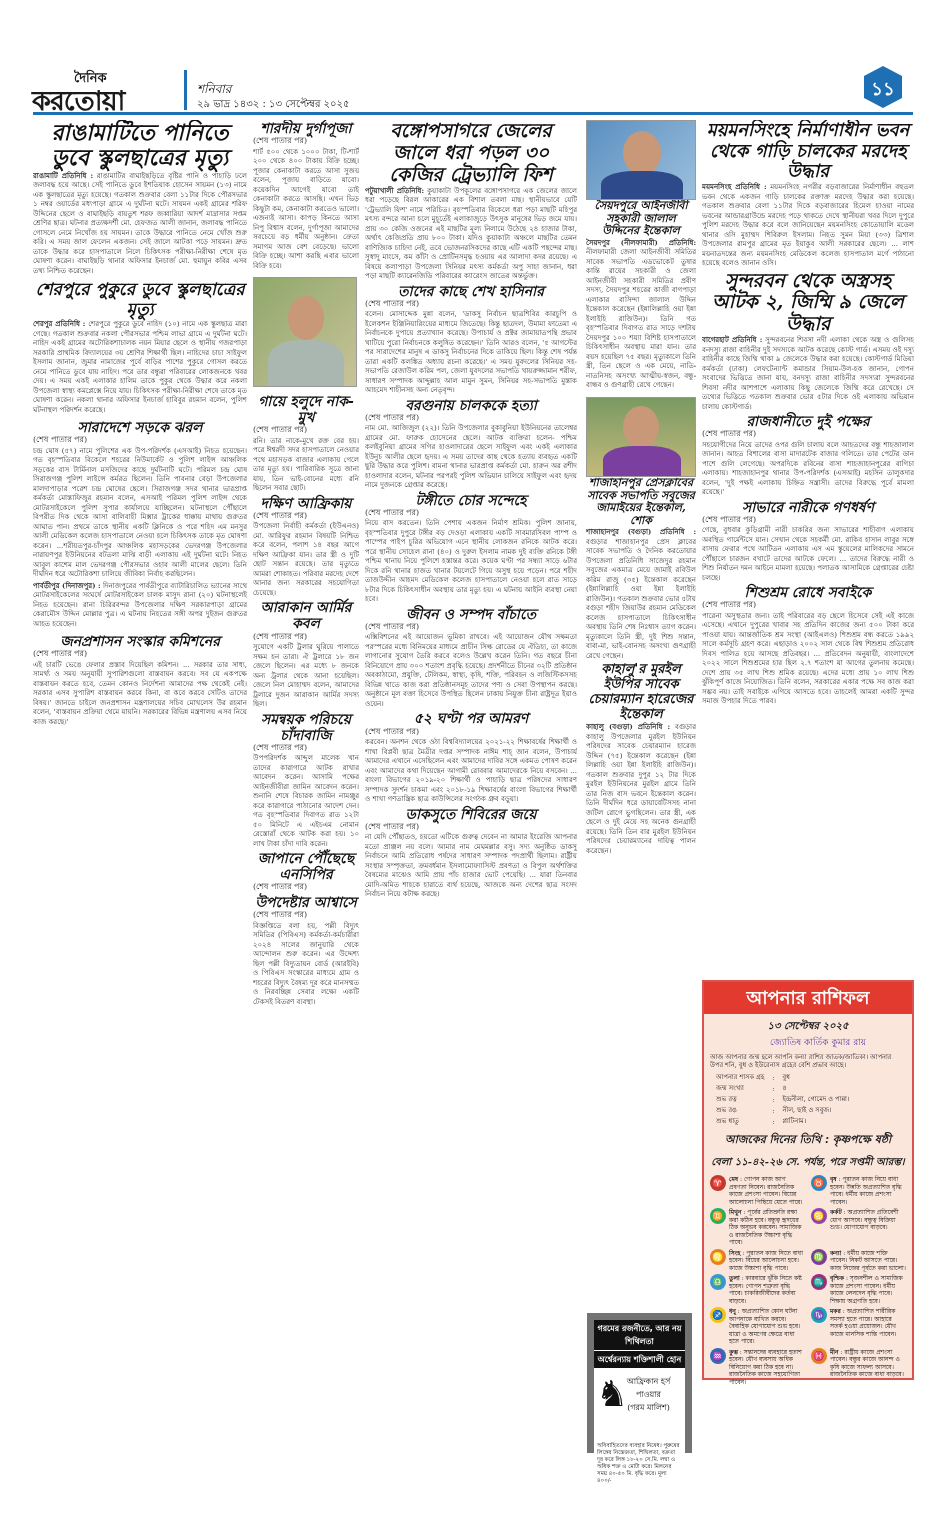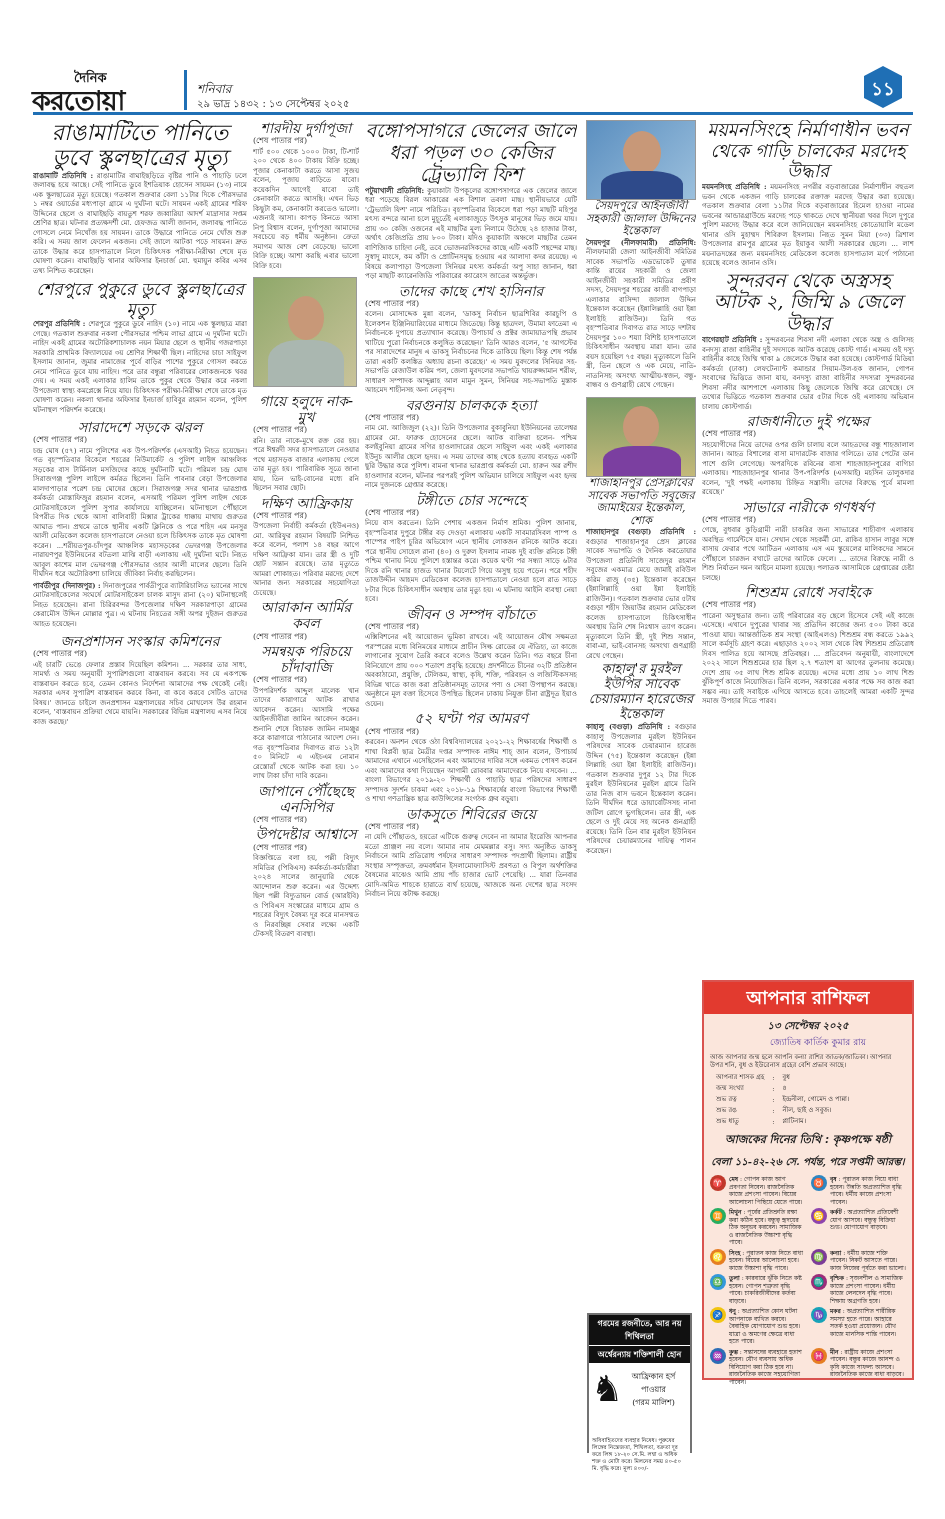--- a/index.html
+++ b/index.html
@@ -18,7 +18,7 @@
 
   .col { position: absolute; font-size: 7px; line-height: 9.5px; color: #333; text-align: justify; }
   .col p { margin-bottom: 1px; }
-  .hl { font-family: "DejaVu Serif", serif; font-style: italic; font-weight: normal; color: #111; text-align: center; line-height: 1.15; }
+  .hl { font-family: "DejaVu Serif", serif; font-style: italic; font-weight: bold; color: #111; text-align: center; line-height: 1.15; }
   .h-big { font-size: 22px; }
   .h-mid { font-size: 17px; }
   .h-sm { font-size: 14px; }

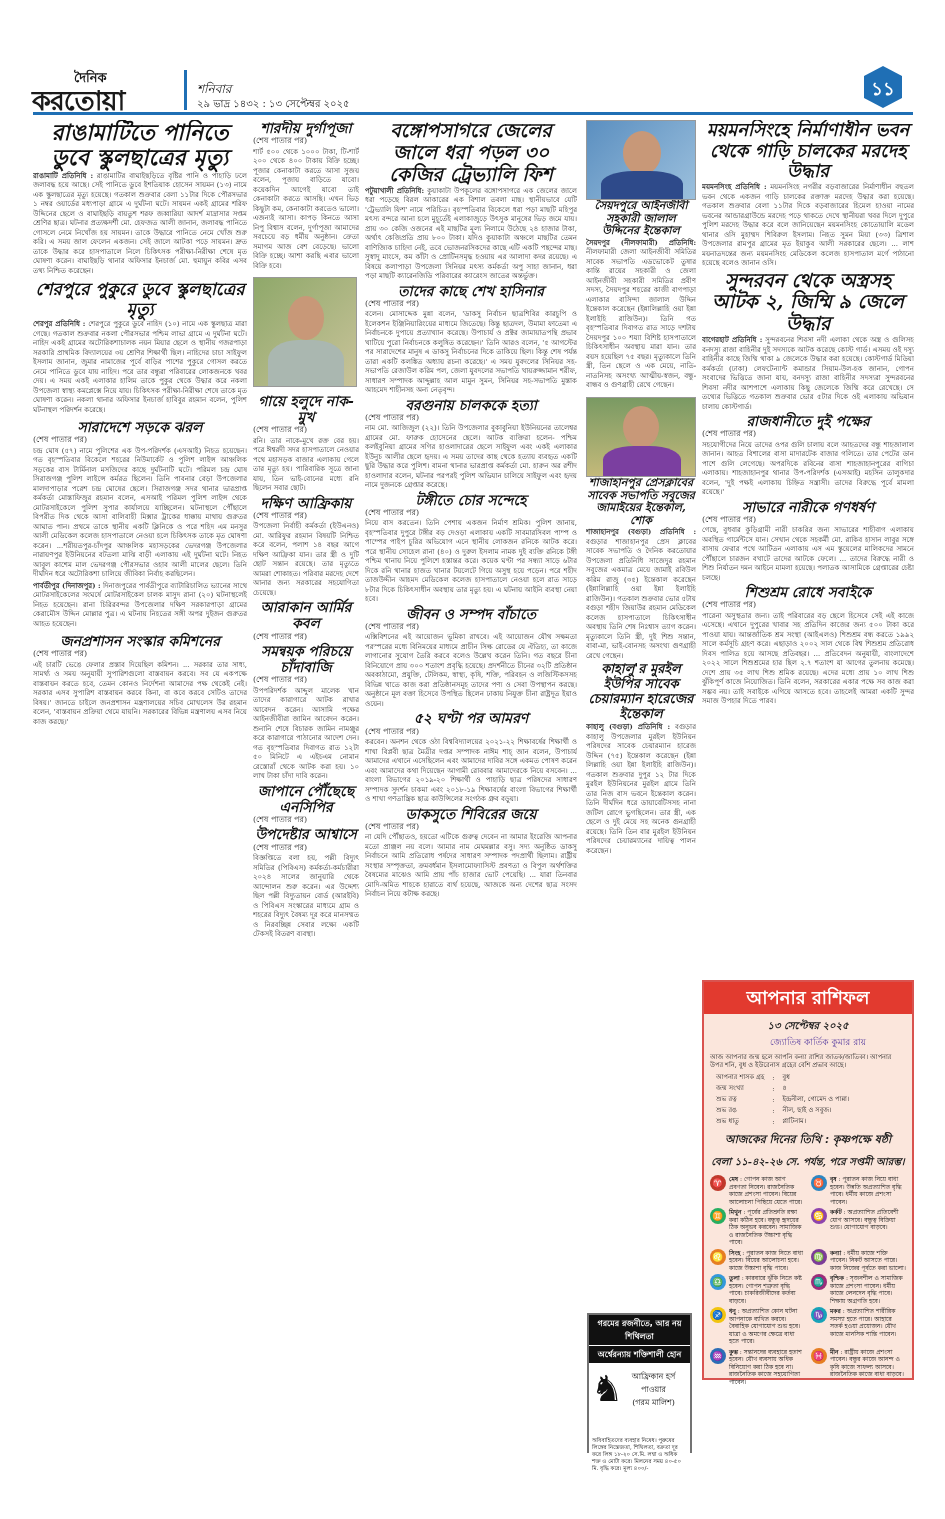--- a/index.html
+++ b/index.html
@@ -113,6 +113,7 @@
   <article>
     <h2 class="hl h-sm">আরাকান আর্মির কবল</h2>
     <div class="cont">(শেষ পাতার পর)</div>
+    <p>সুযোগে একটি ট্রলার ঘুরিয়ে পালাতে সক্ষম হন তারা। ঐ ট্রলারে ১৮ জন জেলে ছিলেন। এর মধ্যে ৮ জনকে অন্য ট্রলার থেকে আনা হয়েছিল। জেলে নিল মোহাম্মদ বলেন, আমাদের ট্রলারে দুজন আরাকান আর্মির সদস্য ছিল।</p>
   </article>
   <article>
     <h2 class="hl h-sm">সমন্বয়ক পরিচয়ে চাঁদাবাজি</h2>

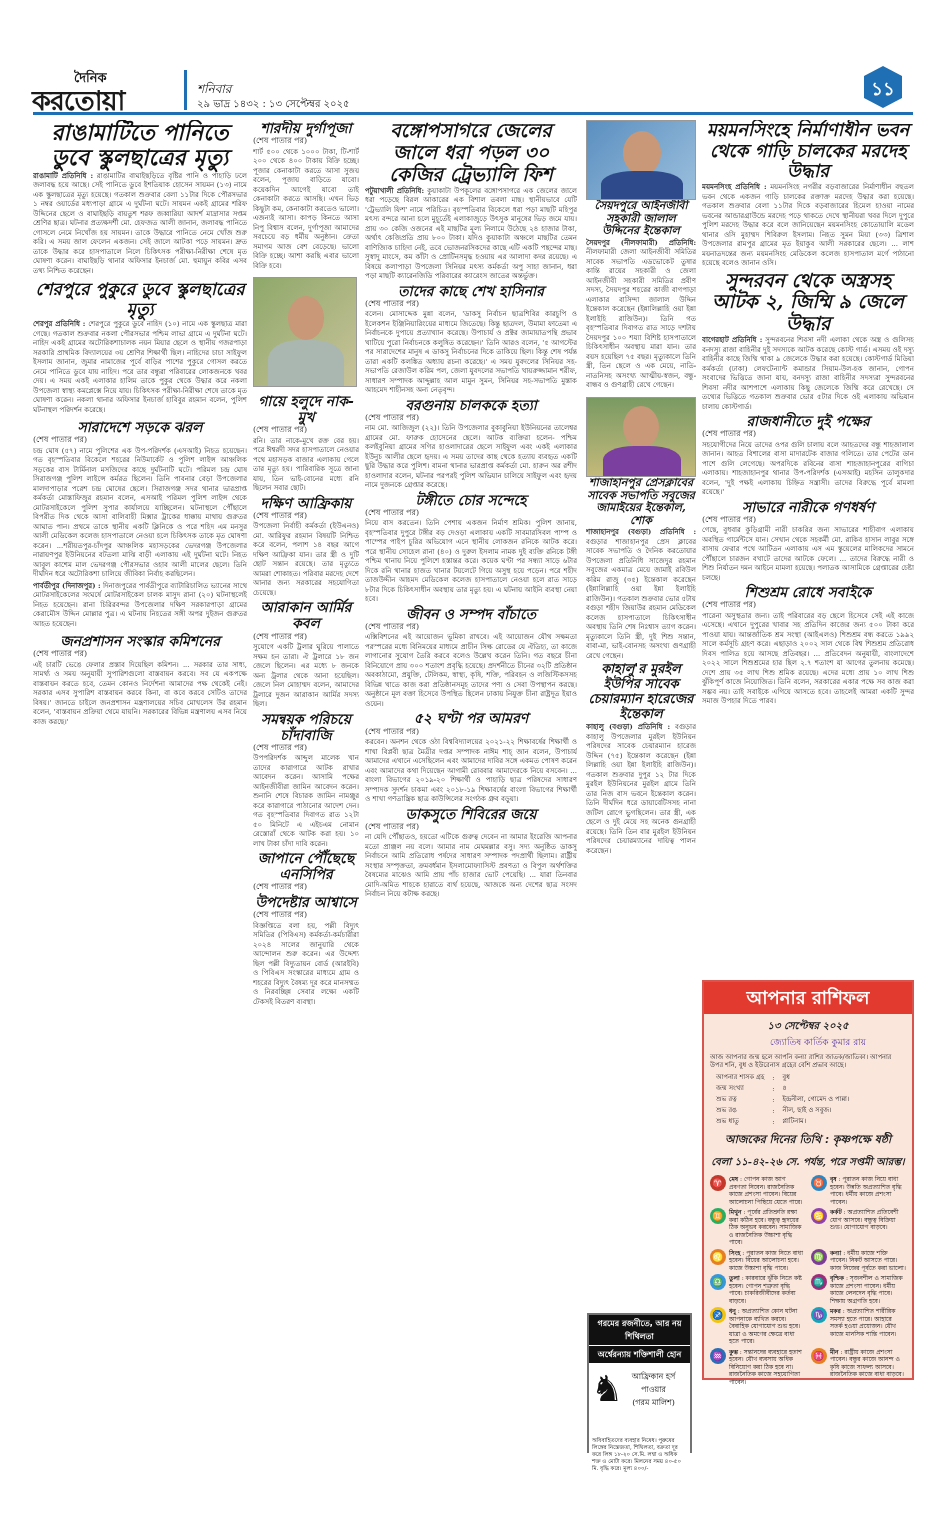--- a/index.html
+++ b/index.html
@@ -41,7 +41,7 @@
   .sign { display: flex; gap: 3px; }
   .sign .ic { flex: 0 0 16px; height: 16px; border-radius: 50%; color: #fff; font-size: 9px; text-align: center; line-height: 16px; }
 
-  .ad { position: absolute; left: 587px; top: 1313px; width: 105px; height: 140px; background: #111; color: #fff; border: 2px solid #737373; }
+  .ad { position: absolute; left: 587px; top: 1313px; width: 105px; height: 140px; background: #111; color: #fff; border: 7px solid #737373; }
   .ad .t1 { font: bold 8px "DejaVu Sans", sans-serif; text-align: center; padding: 2px; border-bottom: 1px solid #fff; }
   .ad .mid { background: #fff; color: #111; height: 72px; position: relative; }
   .ad .horse { position: absolute; left: 2px; top: 4px; font-size: 36px; color: #111; }

